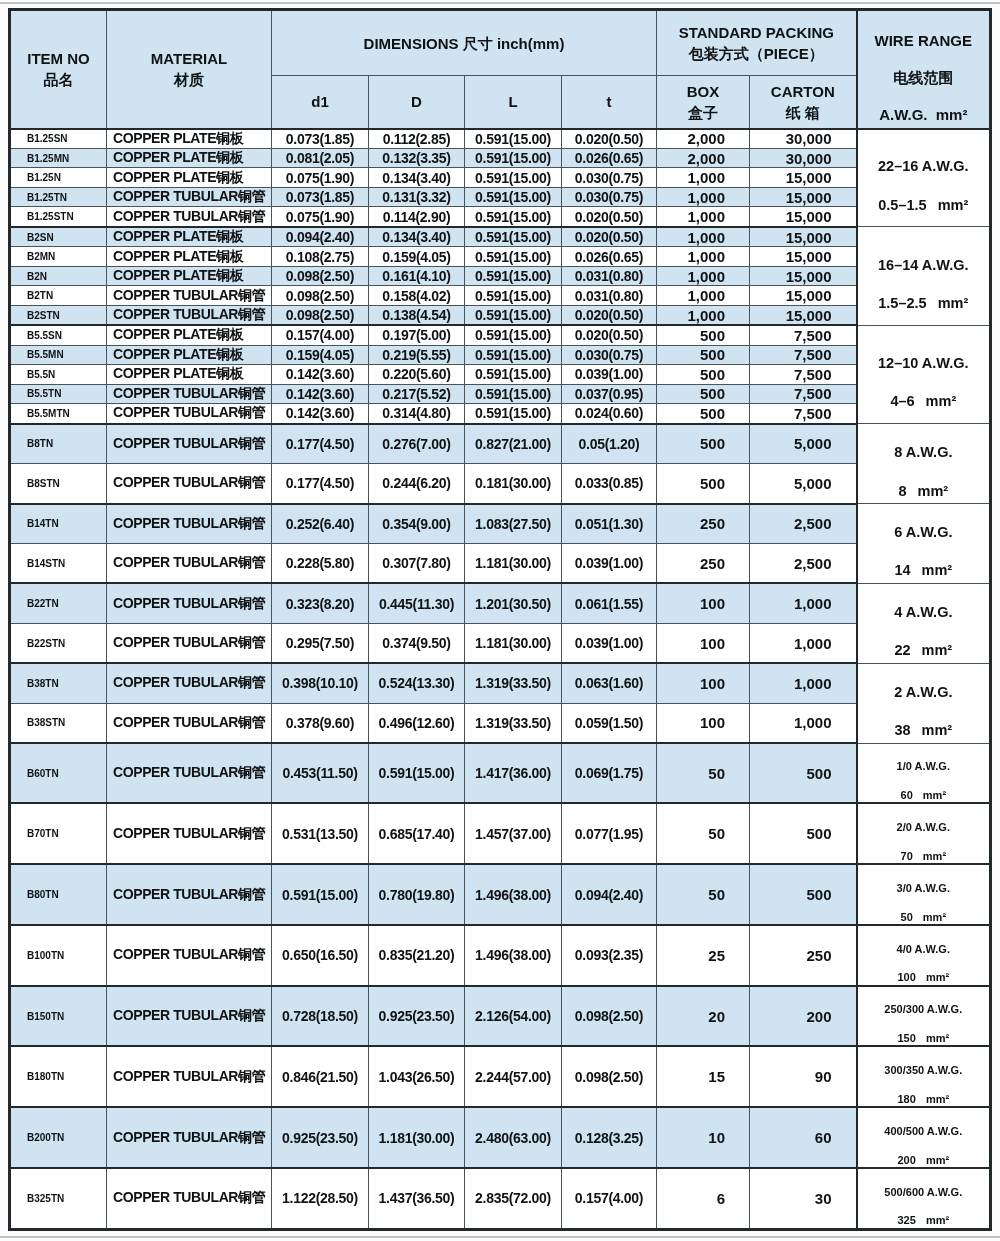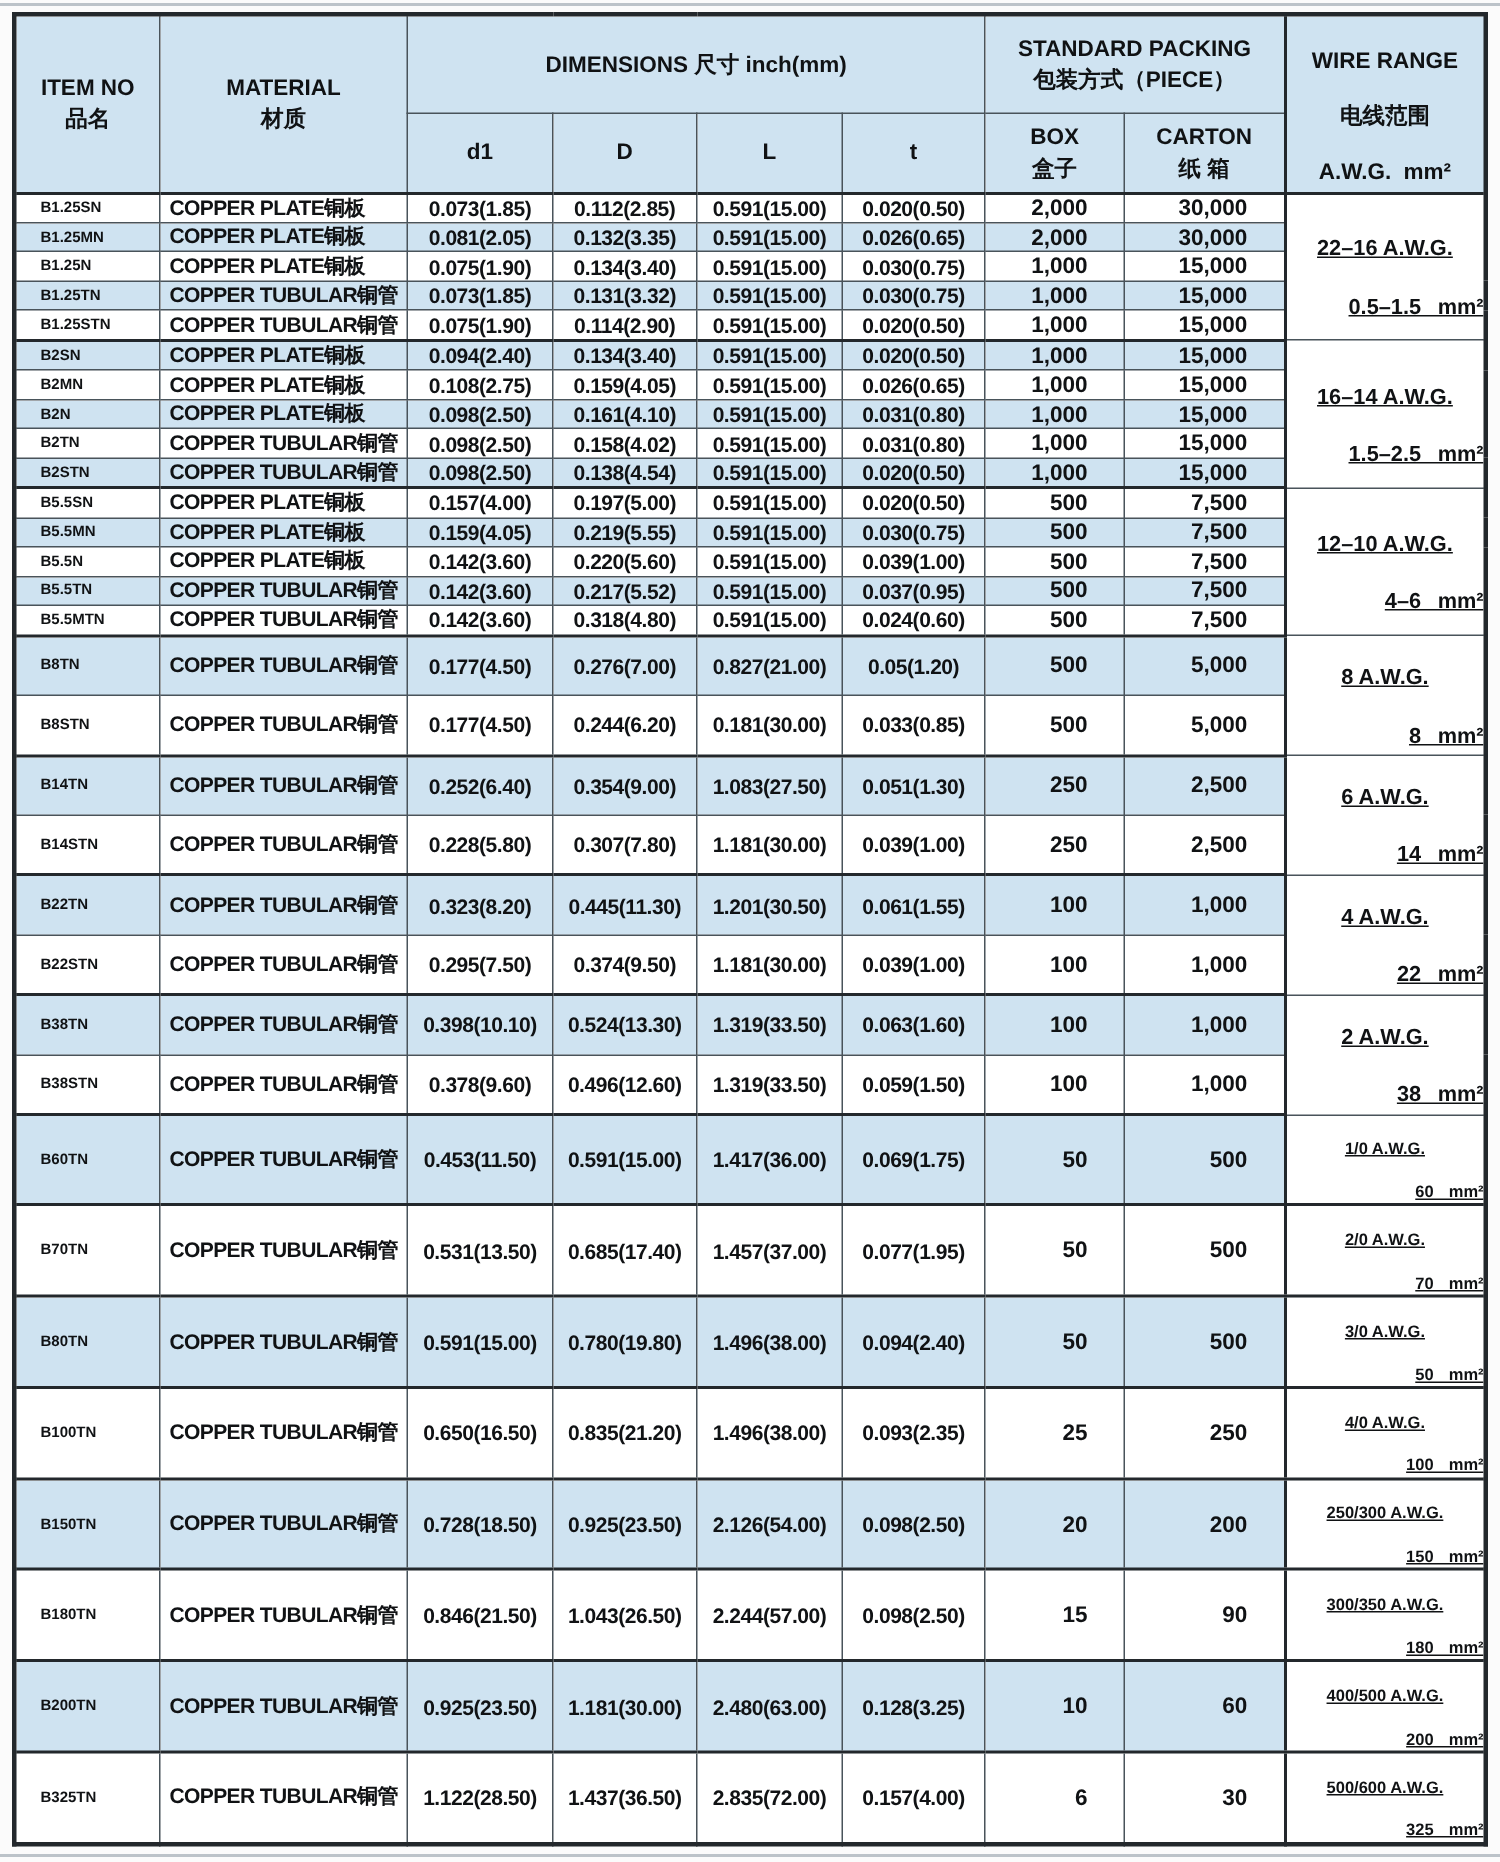--- a/index.html
+++ b/index.html
@@ -35,7 +35,7 @@
   td.mat{text-align:left;padding-left:6px;font-size:14px;letter-spacing:-0.4px;}
   td.num{text-align:center;font-size:14px;letter-spacing:-0.3px;}
   td.qty{text-align:right;padding-right:24px;font-size:15px;}
-  td.wire{background:#ffffff !important;text-align:center;border-left:2px solid var(--border-dark);text-decoration:underline;}
+  td.wire{background:#ffffff !important;text-align:center;border-left:2px solid var(--border-dark);}
   tr.group-end td{border-bottom:2px solid var(--border-dark);}
   .wire-lg{font-size:14.5px;line-height:1.55;}
   .wire-sm{font-size:11px;line-height:1.15;}

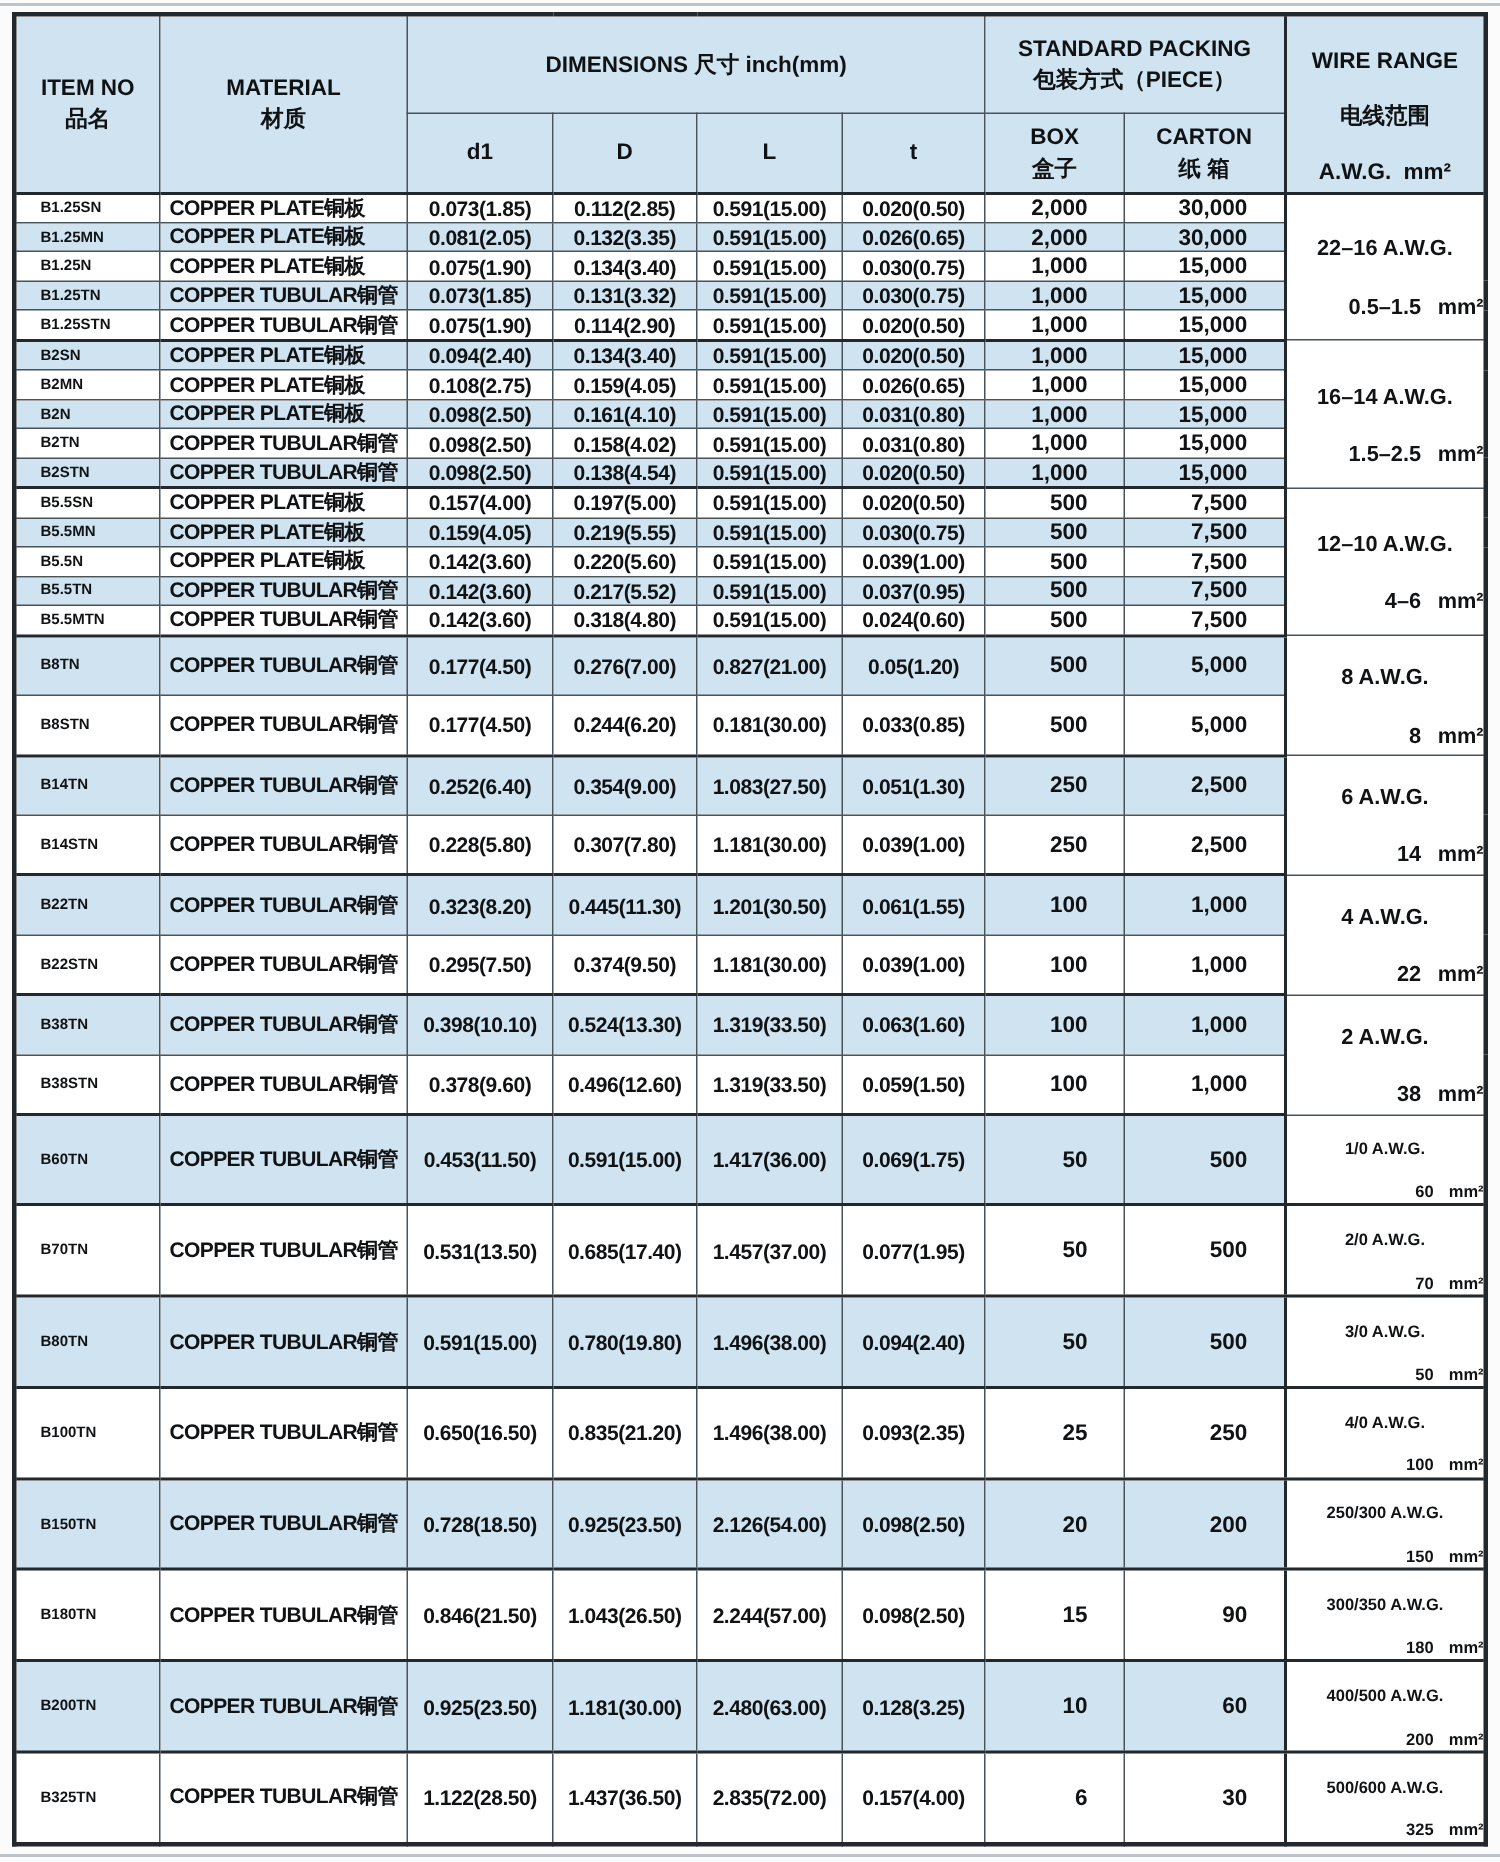--- a/index.html
+++ b/index.html
@@ -40,7 +40,7 @@
   .wire-lg{font-size:14.5px;line-height:1.55;}
   .wire-sm{font-size:11px;line-height:1.15;}
   .wire div,.wire-head div{white-space:nowrap;margin-top:16px;}
-  .w2{word-spacing:7px;text-align:right;}
+  .w2{word-spacing:7px;}
   .ws{word-spacing:4px;}
 </style>
 </head>

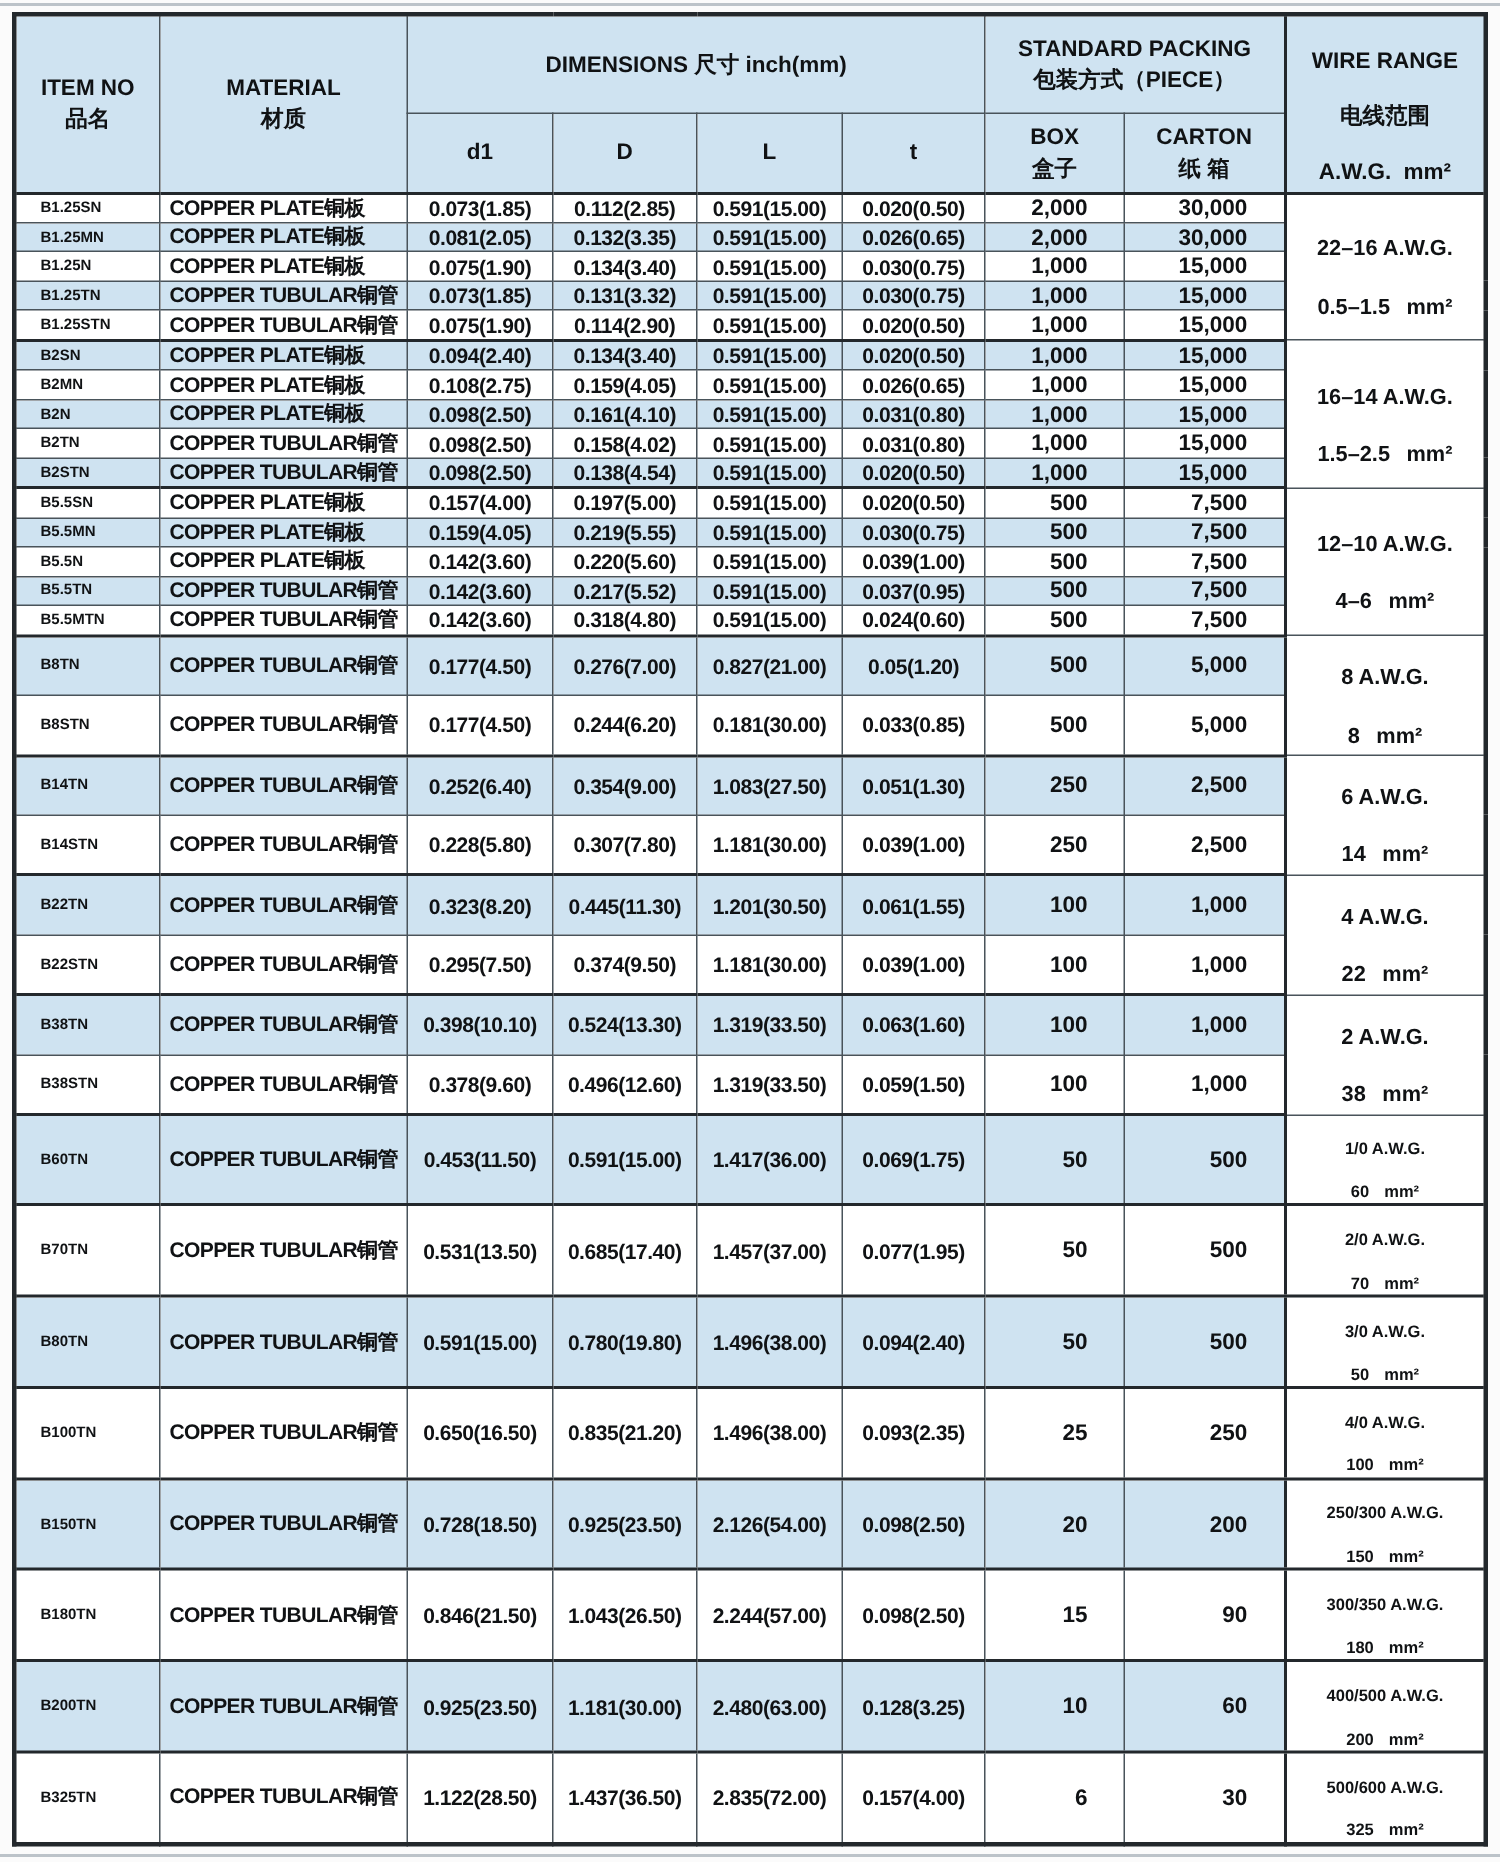--- a/index.html
+++ b/index.html
@@ -254,7 +254,7 @@
           <td class="item">B5.5MTN</td>
           <td class="mat">COPPER TUBULAR铜管</td>
           <td class="num">0.142(3.60)</td>
-          <td class="num">0.318(4.80)</td>
+          <td class="num">0.314(4.80)</td>
           <td class="num">0.591(15.00)</td>
           <td class="num">0.024(0.60)</td>
           <td class="qty">500</td>

